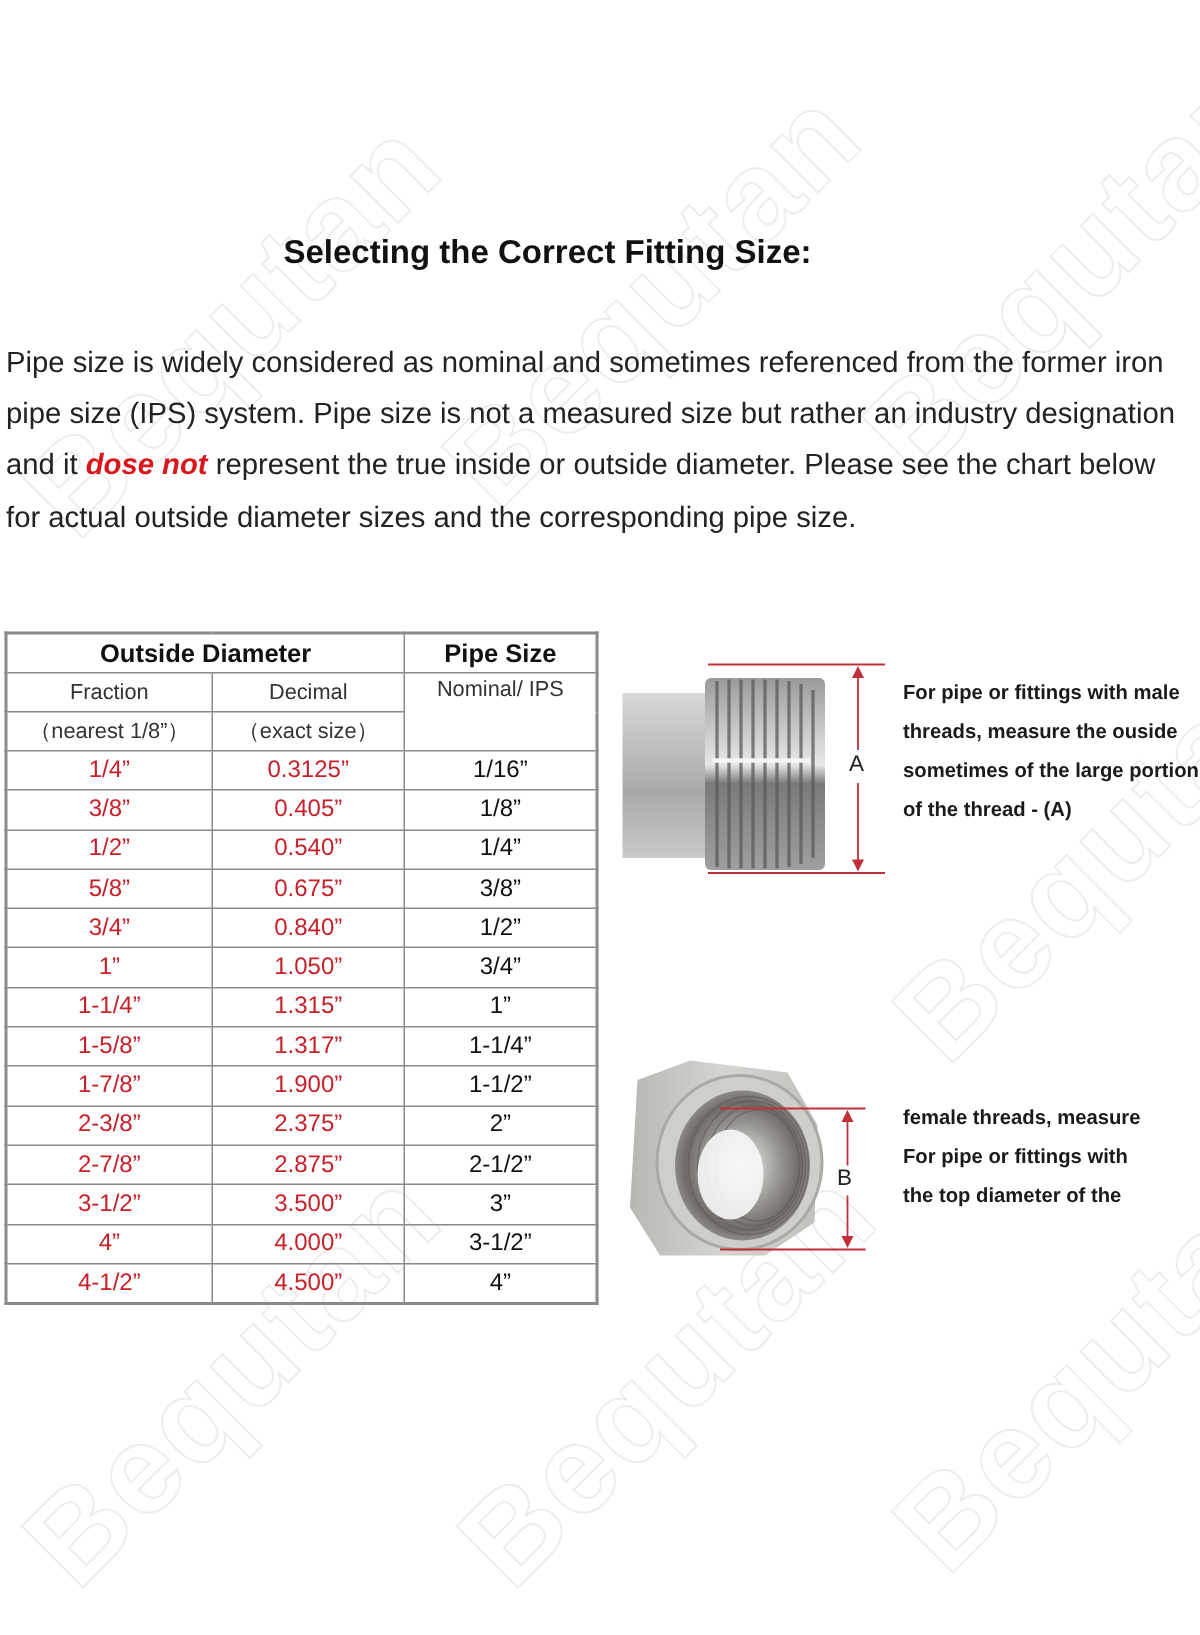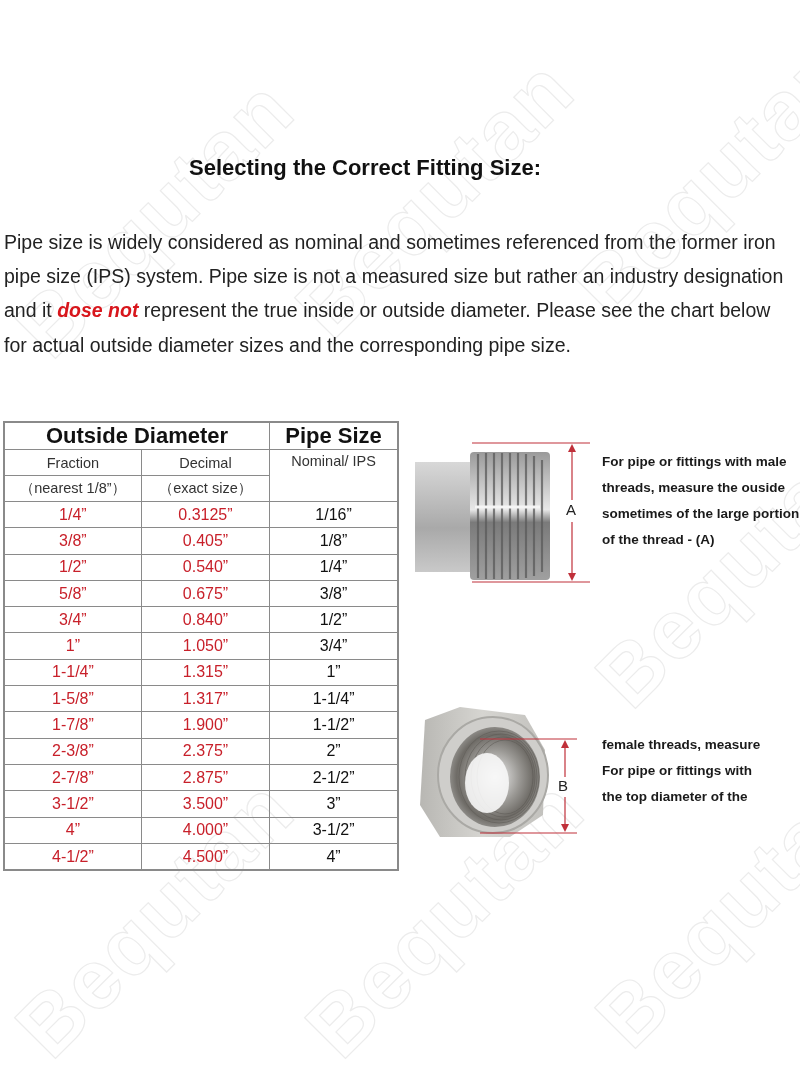--- a/index.html
+++ b/index.html
@@ -28,7 +28,7 @@
       border-collapse: collapse; border: 2px solid #8a8a8a;
     }
     table.sizes td, table.sizes th { border: 1px solid #8a8a8a; text-align: center; padding: 0; }
-    table.sizes th { font-size: 22px; font-weight: bold; height: 25px; color: #111; }
+    table.sizes th { font-size: 17px; font-weight: bold; height: 25px; color: #111; }
     table.sizes .sub td { font-size: 14.5px; color: #333; height: 25px; vertical-align: middle; }
     table.sizes .sub2 td { font-size: 14.5px; color: #333; height: 25px; vertical-align: middle; }
     table.sizes .sub td.rowspan { vertical-align: top; padding-top: 3px; }

